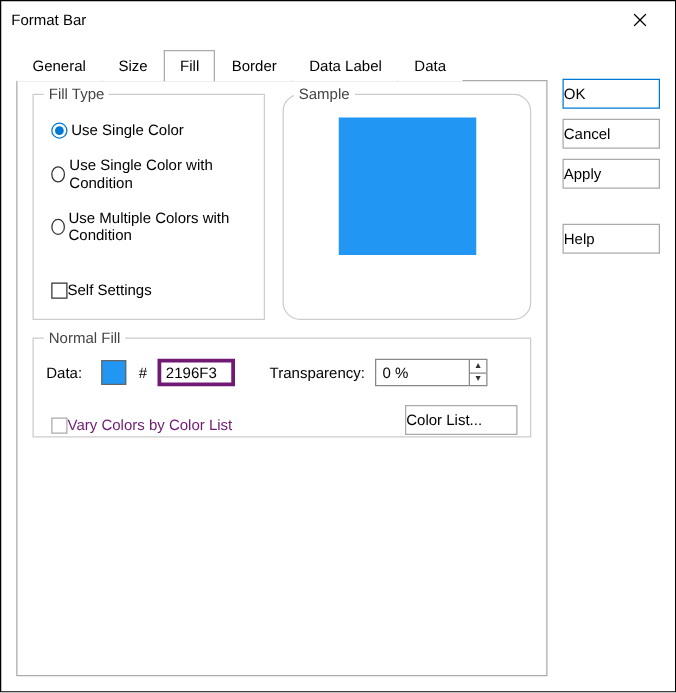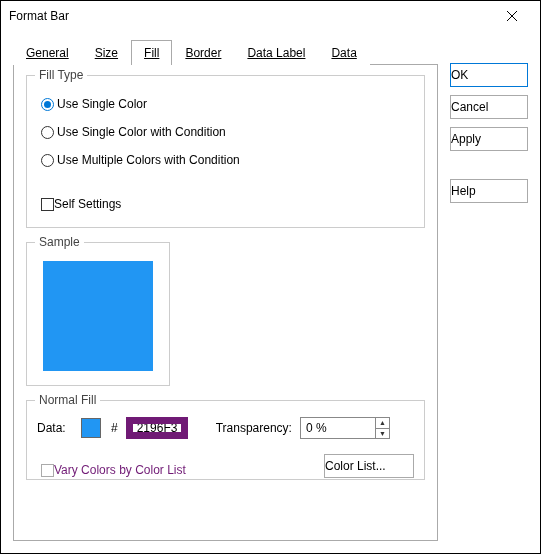--- a/index.html
+++ b/index.html
@@ -11,7 +11,7 @@
   .titlebar .close svg { width: 10px; height: 10px; }
   .body { flex: 1; display: flex; padding: 8px 12px 12px 12px; gap: 12px; }
   .main { flex: 1; display: flex; flex-direction: column; }
-  .tabs { display: flex; position: relative; z-index: 2; text-decoration: underline; }
+  .tabs { display: flex; position: relative; z-index: 2; }
   .tab { padding: 5px 12px; border: 1px solid transparent; border-bottom: none; position: relative; top: 1px; cursor: default; background: #fff; }
   .tab.active { border-color: #aaa; background: #fff; }
   .tab:not(.active) { border-color: transparent; }

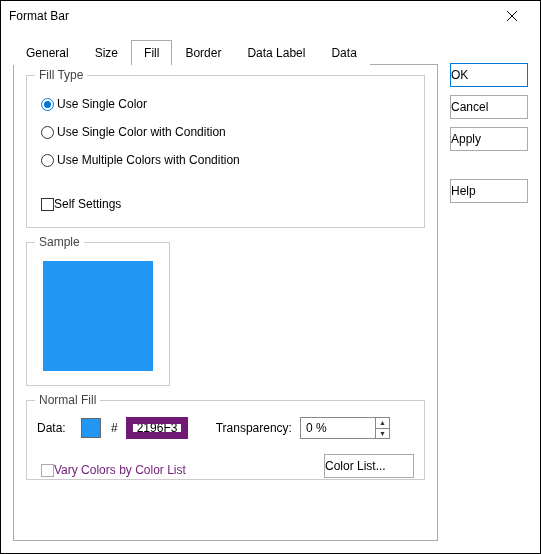--- a/index.html
+++ b/index.html
@@ -16,7 +16,7 @@
   .tab.active { border-color: #aaa; background: #fff; }
   .tab:not(.active) { border-color: transparent; }
   .tabframe { border: 1px solid #aaa; flex: 1; padding: 10px 12px; }
-  .row1 { display: flex; gap: 14px; flex-direction: column; }
+  .row1 { display: flex; gap: 14px; }
   .group { border: 1px solid #ccc; position: relative; padding: 14px 10px 14px 10px; }
   .group .legend { position: absolute; top: -8px; left: 8px; background: #fff; padding: 0 4px; color: #444; }
   .filltype { flex: 1; }

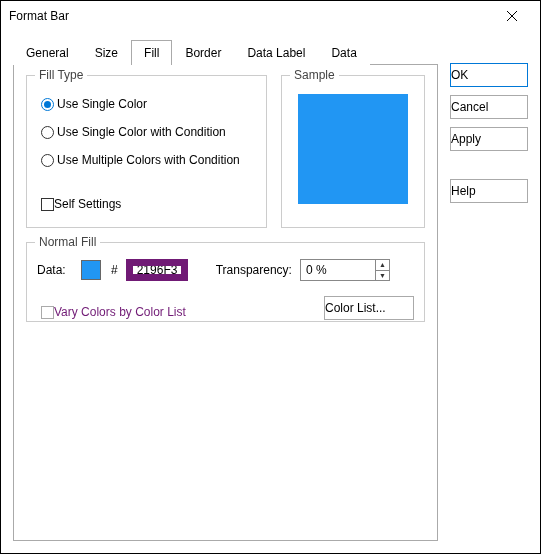--- a/index.html
+++ b/index.html
@@ -28,7 +28,7 @@
   .checkbox .box { width: 13px; height: 13px; border: 1px solid #333; background: #fff; }
   .checkbox.disabled .box { border-color: #aaa; }
   .checkbox.disabled .lbl { color: #701a75; }
-  .sample { width: 144px; }
+  .sample { width: 199px; border-radius: 14px; }
   .swatch-big { width: 110px; height: 110px; margin: 4px auto 0 auto; }
   .normal { margin-top: 14px; padding: 16px 10px 0 10px; }
   .nf-row { display: flex; align-items: center; gap: 8px; }

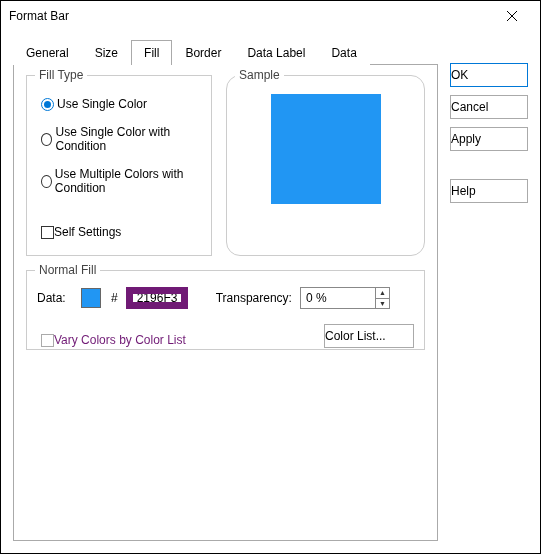--- a/index.html
+++ b/index.html
@@ -35,7 +35,7 @@
   .nf-row .lbl { min-width: 36px; }
   .swatch-sm { width: 20px; height: 20px; border: 1px solid #666; }
   .hash { margin-left: 2px; }
-  .textin { border: 7px solid #701a75; height: 22px; padding: 1px 4px; width: 62px; background: #fff; }
+  .textin { border: 3px solid #701a75; height: 22px; padding: 1px 4px; width: 62px; background: #fff; }
   .transp-lbl { margin-left: 20px; }
   .spinner { display: flex; align-items: stretch; border: 1px solid #888; height: 22px; }
   .spinner .val { width: 74px; padding: 1px 5px; display: flex; align-items: center; }

